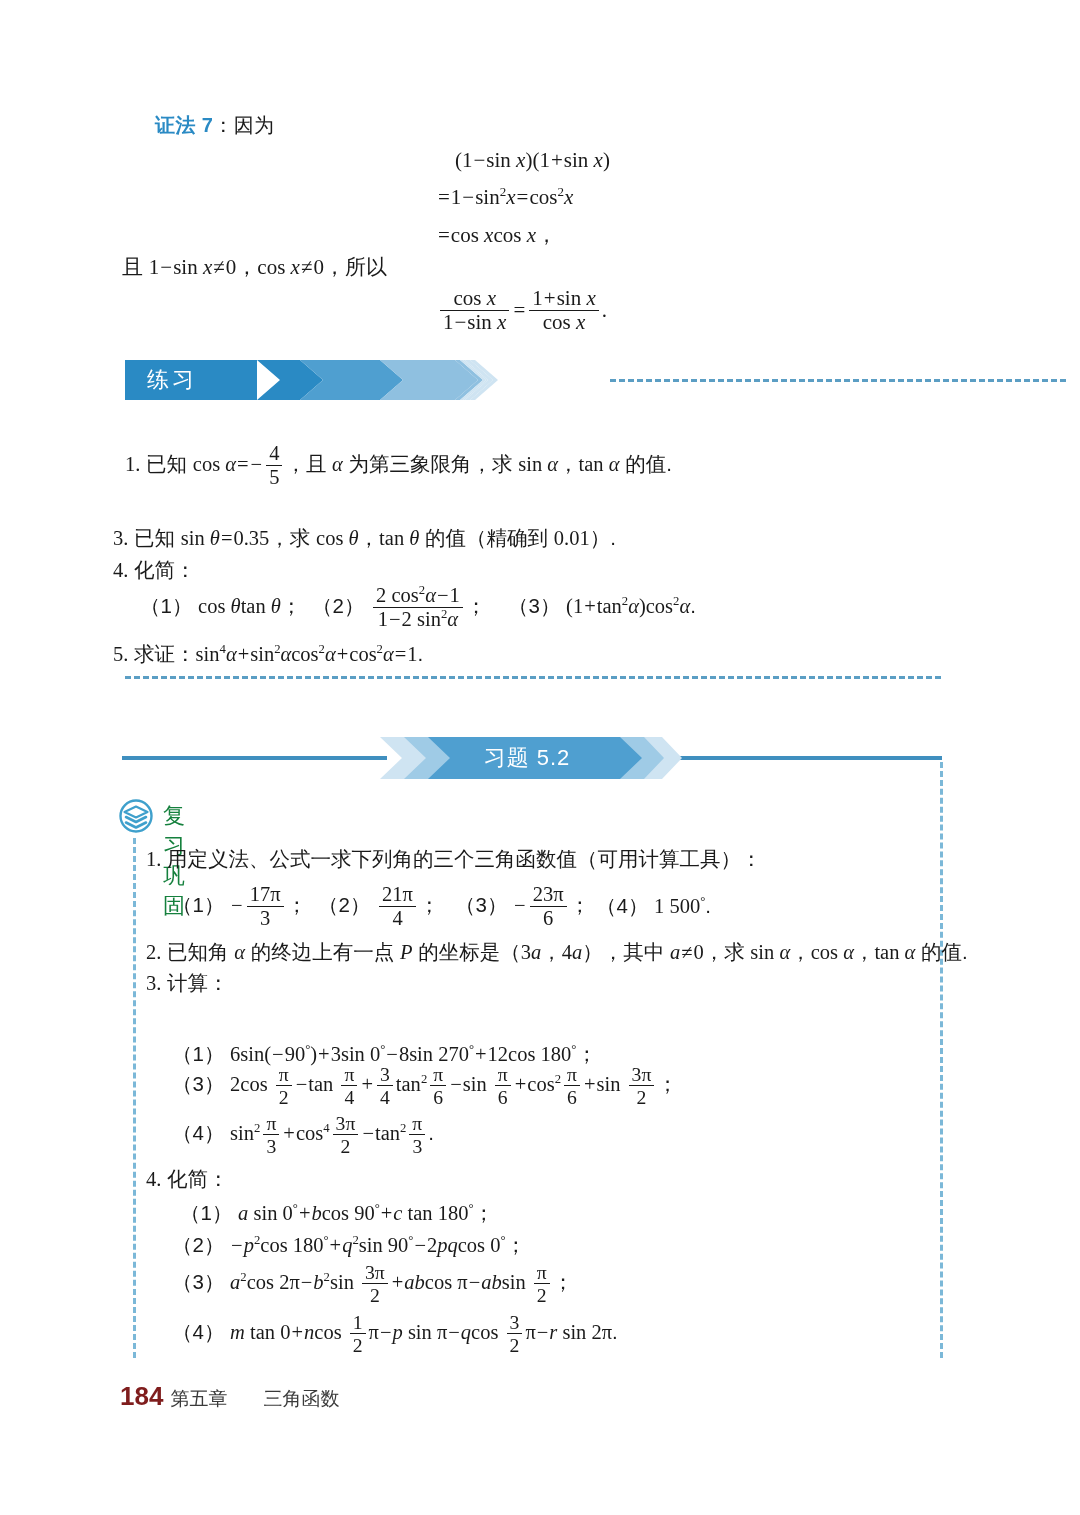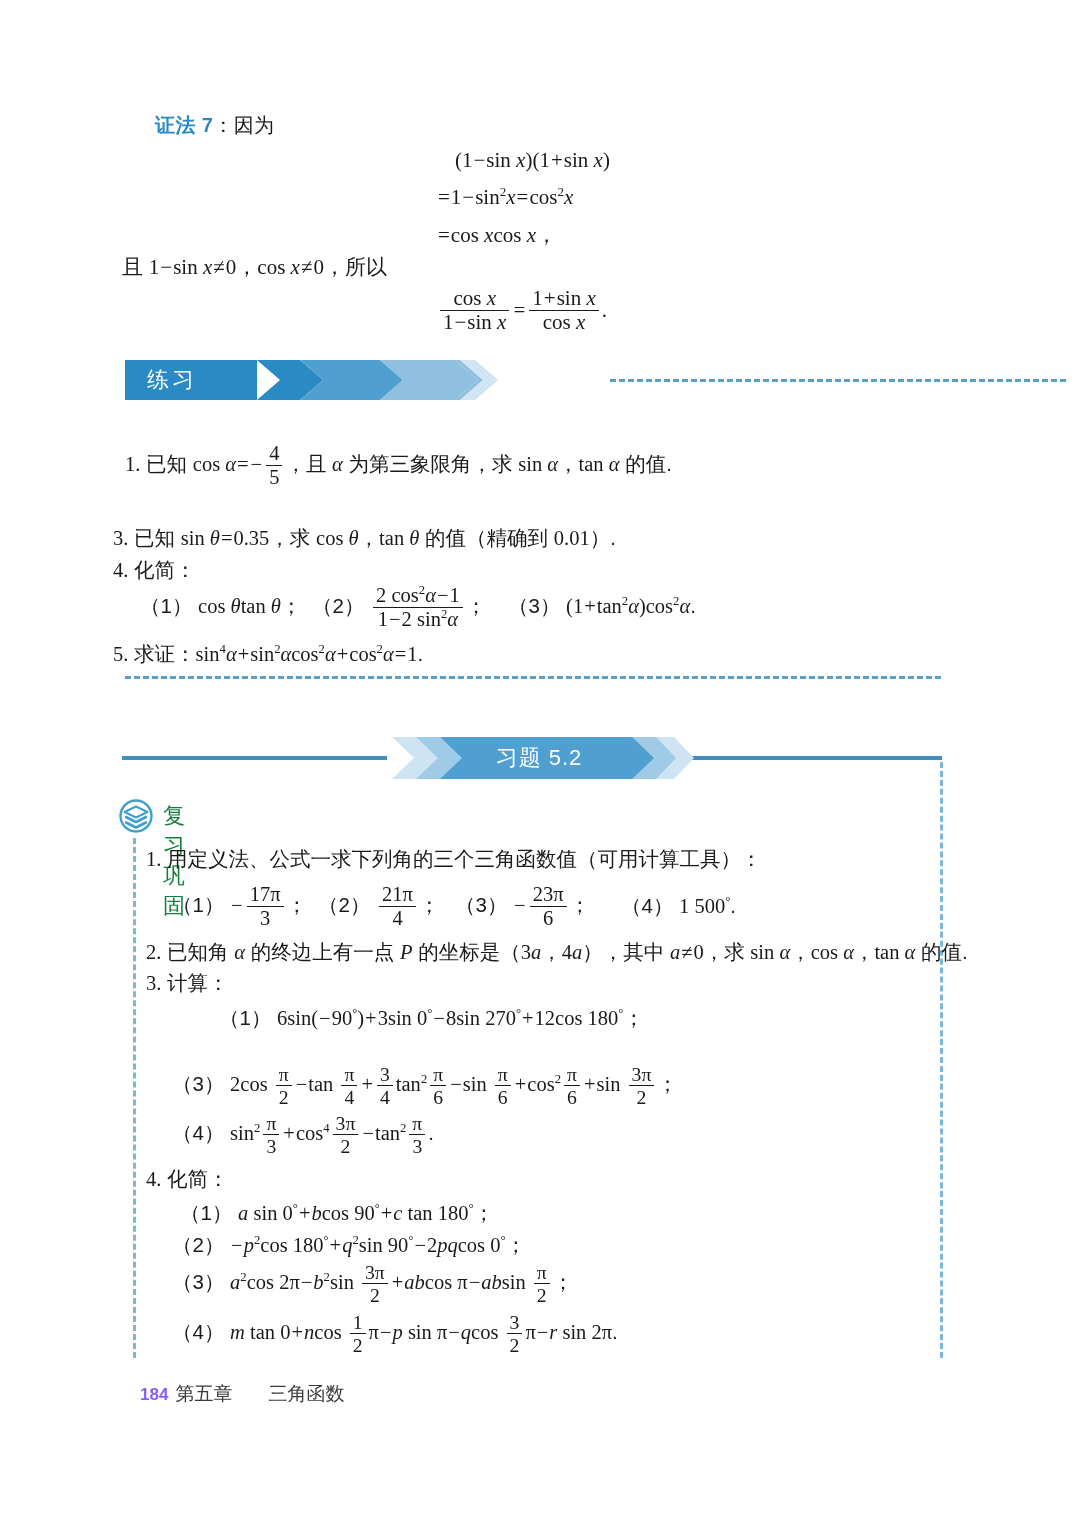--- a/index.html
+++ b/index.html
@@ -130,7 +130,7 @@
   .xiti-wrap { position: absolute; left: 122px; top: 737px; width: 820px; height: 42px; }
   .xiti-line-l { position: absolute; left: 0; top: 19px; width: 265px; height: 4px; background: #3f8fbf; }
   .xiti-line-r { position: absolute; left: 558px; top: 19px; width: 262px; height: 4px; background: #3f8fbf; }
-  .xiti-badge { position: absolute; left: 262px; top: 0; width: 310px; height: 42px; }
+  .xiti-badge { position: absolute; left: 250px; top: 0; width: 310px; height: 42px; }
   .xiti-text {
     position: absolute; left: 0; top: 0; width: 310px; height: 42px;
     line-height: 42px; text-align: center;

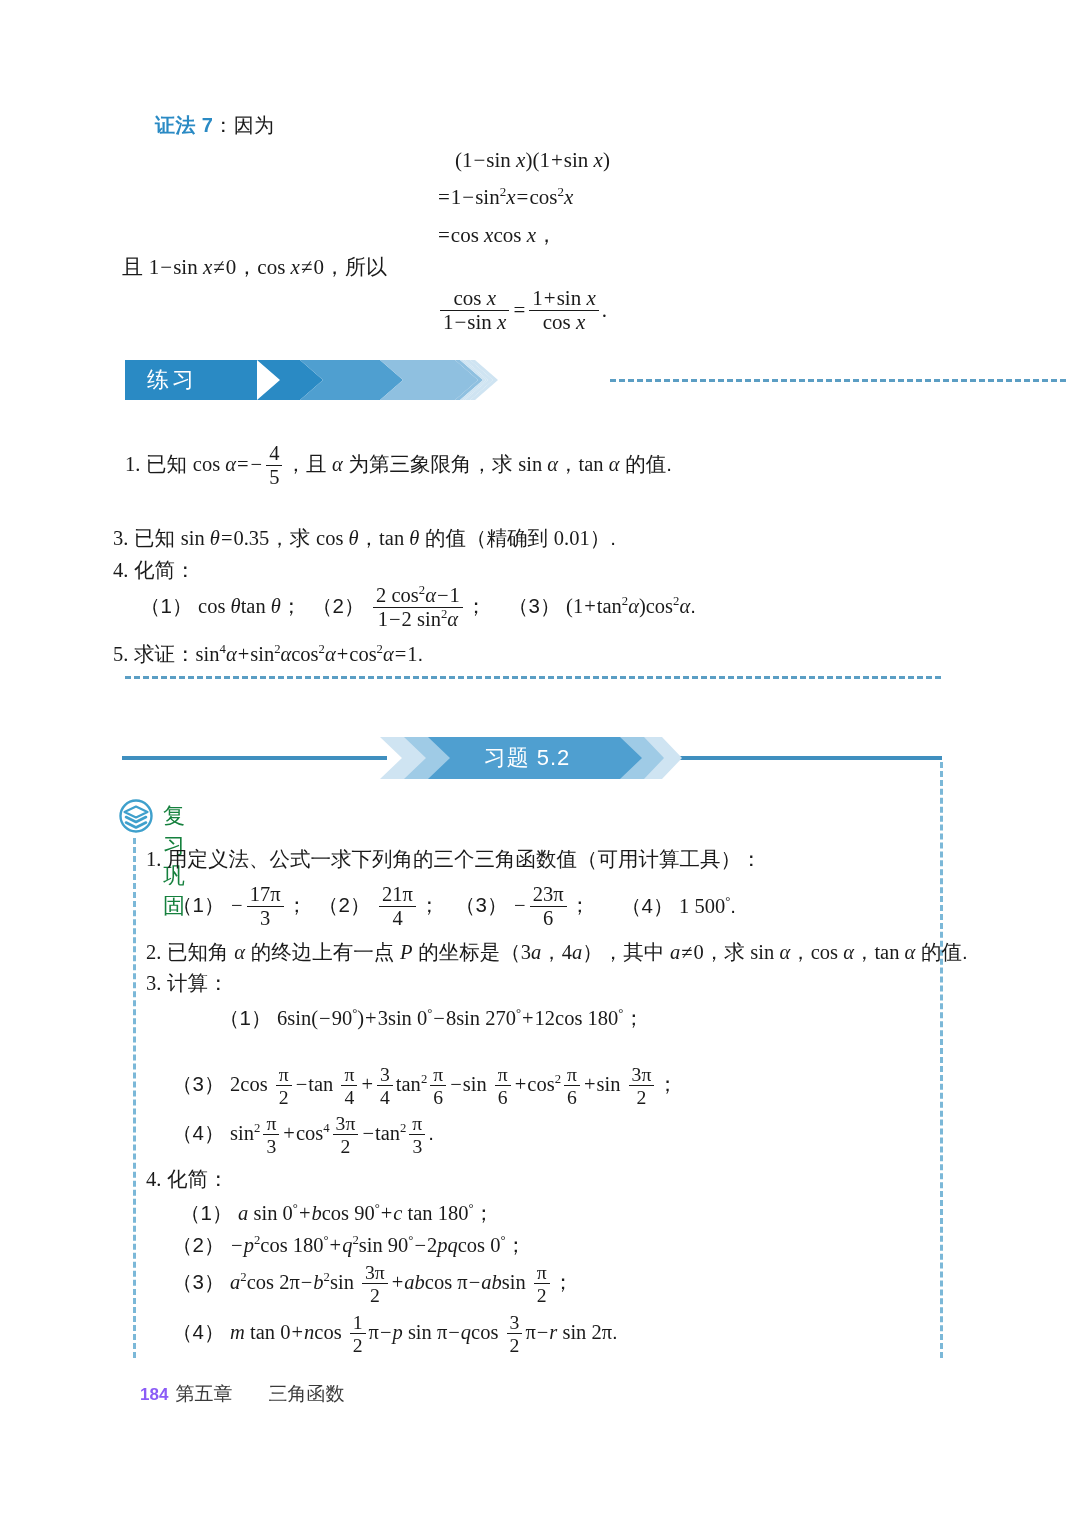--- a/index.html
+++ b/index.html
@@ -302,7 +302,7 @@
   <div class="pr" style="left:455px; top:884px;">
     （3）&nbsp;<span class="m"><span class="op">−</span><span class="frac"><span class="num">23π</span><span class="den">6</span></span></span>；
   </div>
-  <div class="pr" style="left:621px; top:892px;">
+  <div class="pr" style="left:596px; top:892px;">
     （4）&nbsp;<span class="m">1&nbsp;500<span class="deg">°</span></span>.
   </div>
 

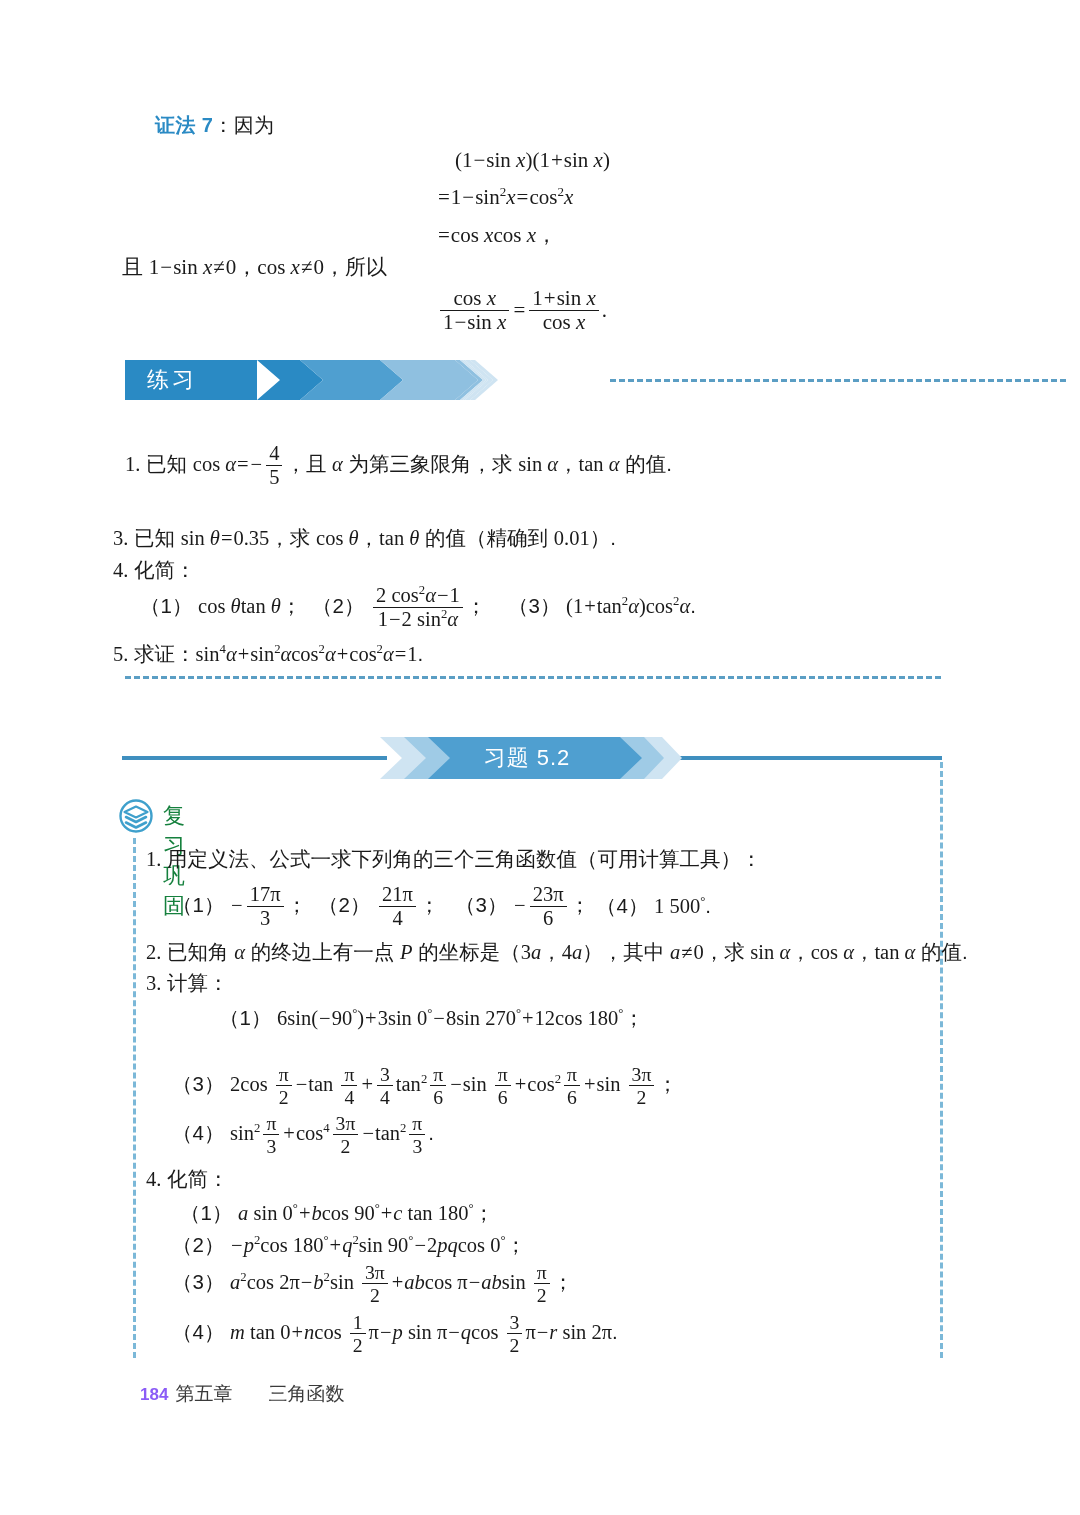--- a/index.html
+++ b/index.html
@@ -315,7 +315,7 @@
     <span class="num-lbl">3.</span> 计算：
   </div>
 
-  <div class="pr" style="left:172px; top:1004px;margin-left:47px;">
+  <div class="pr" style="left:172px; top:1040px;">
     （1）&nbsp;<span class="m">6sin(<span class="op">−</span>90<span class="deg">°</span>)<span class="op">+</span>3sin&nbsp;0<span class="deg">°</span><span class="op">−</span>8sin&nbsp;270<span class="deg">°</span><span class="op">+</span>12cos&nbsp;180<span class="deg">°</span></span>；
   </div>
   <div class="pr" style="left:172px; top:1064px;">

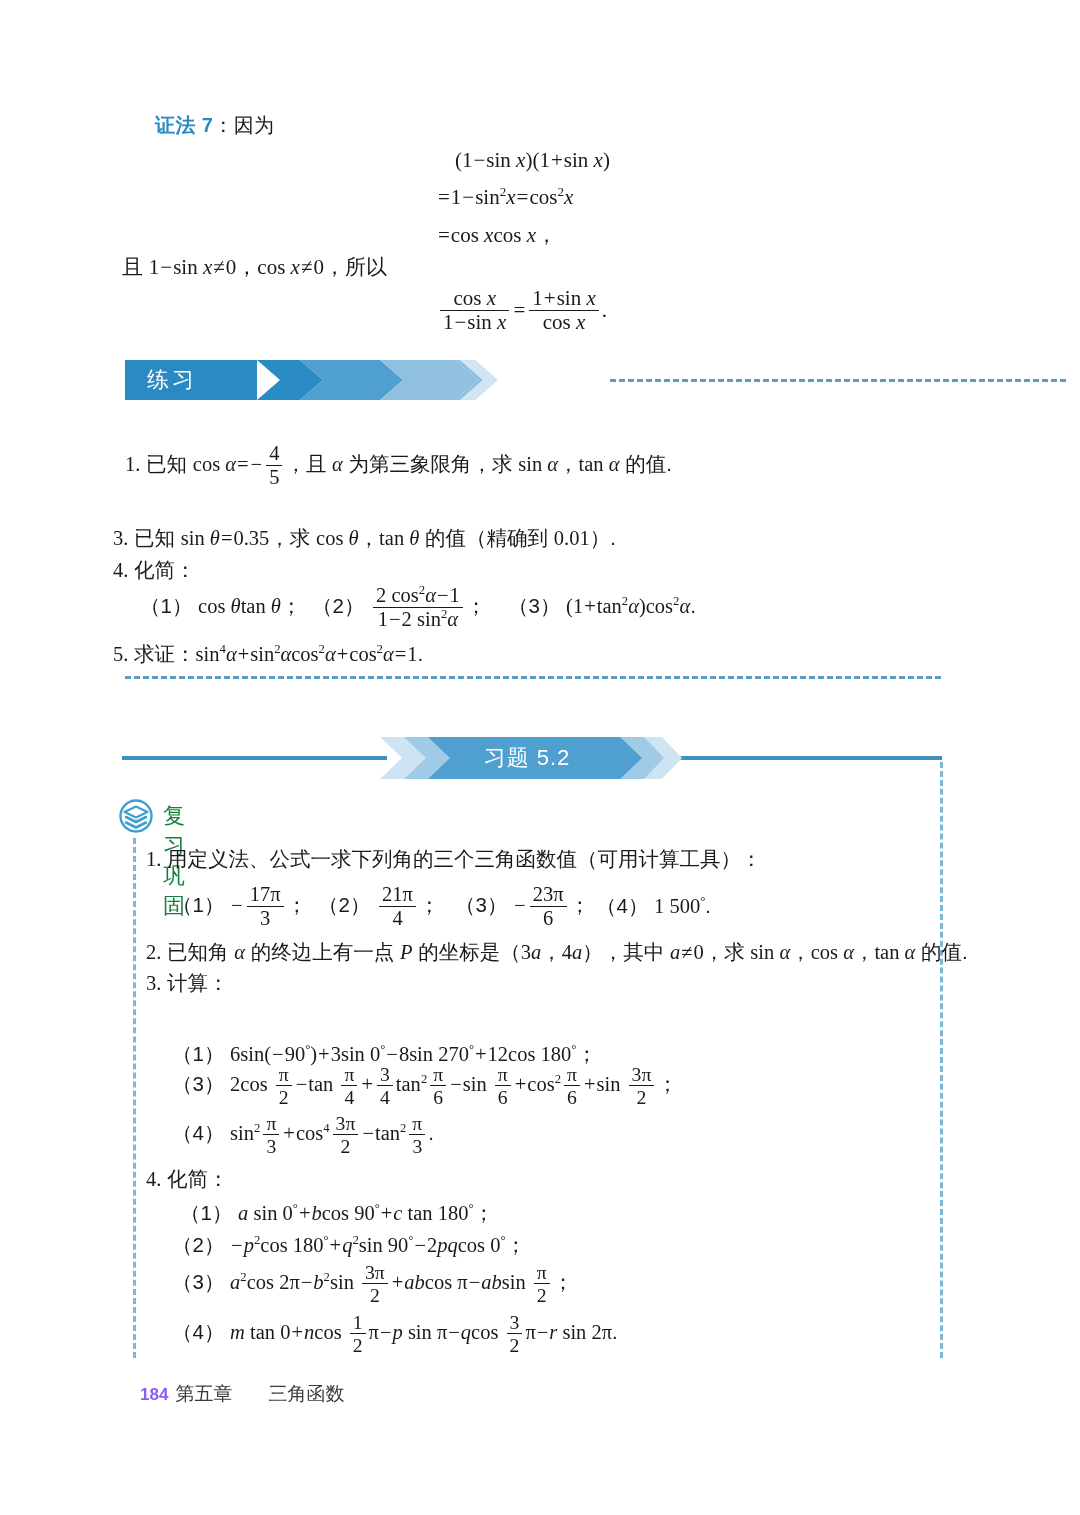--- a/index.html
+++ b/index.html
@@ -178,7 +178,7 @@
     font-size: 19px;
     color: #3a3a3a;
   }
-  .footer .pg { font-weight: bold; color: #8b5cf6; font-size: 17px; margin-left: 20px; }
+  .footer .pg { font-weight: bold; color: #7f1d1d; font-size: 26px; }
   .footer .ch { margin-left: 7px; }
   .footer .ttl { margin-left: 36px; }
 </style>

